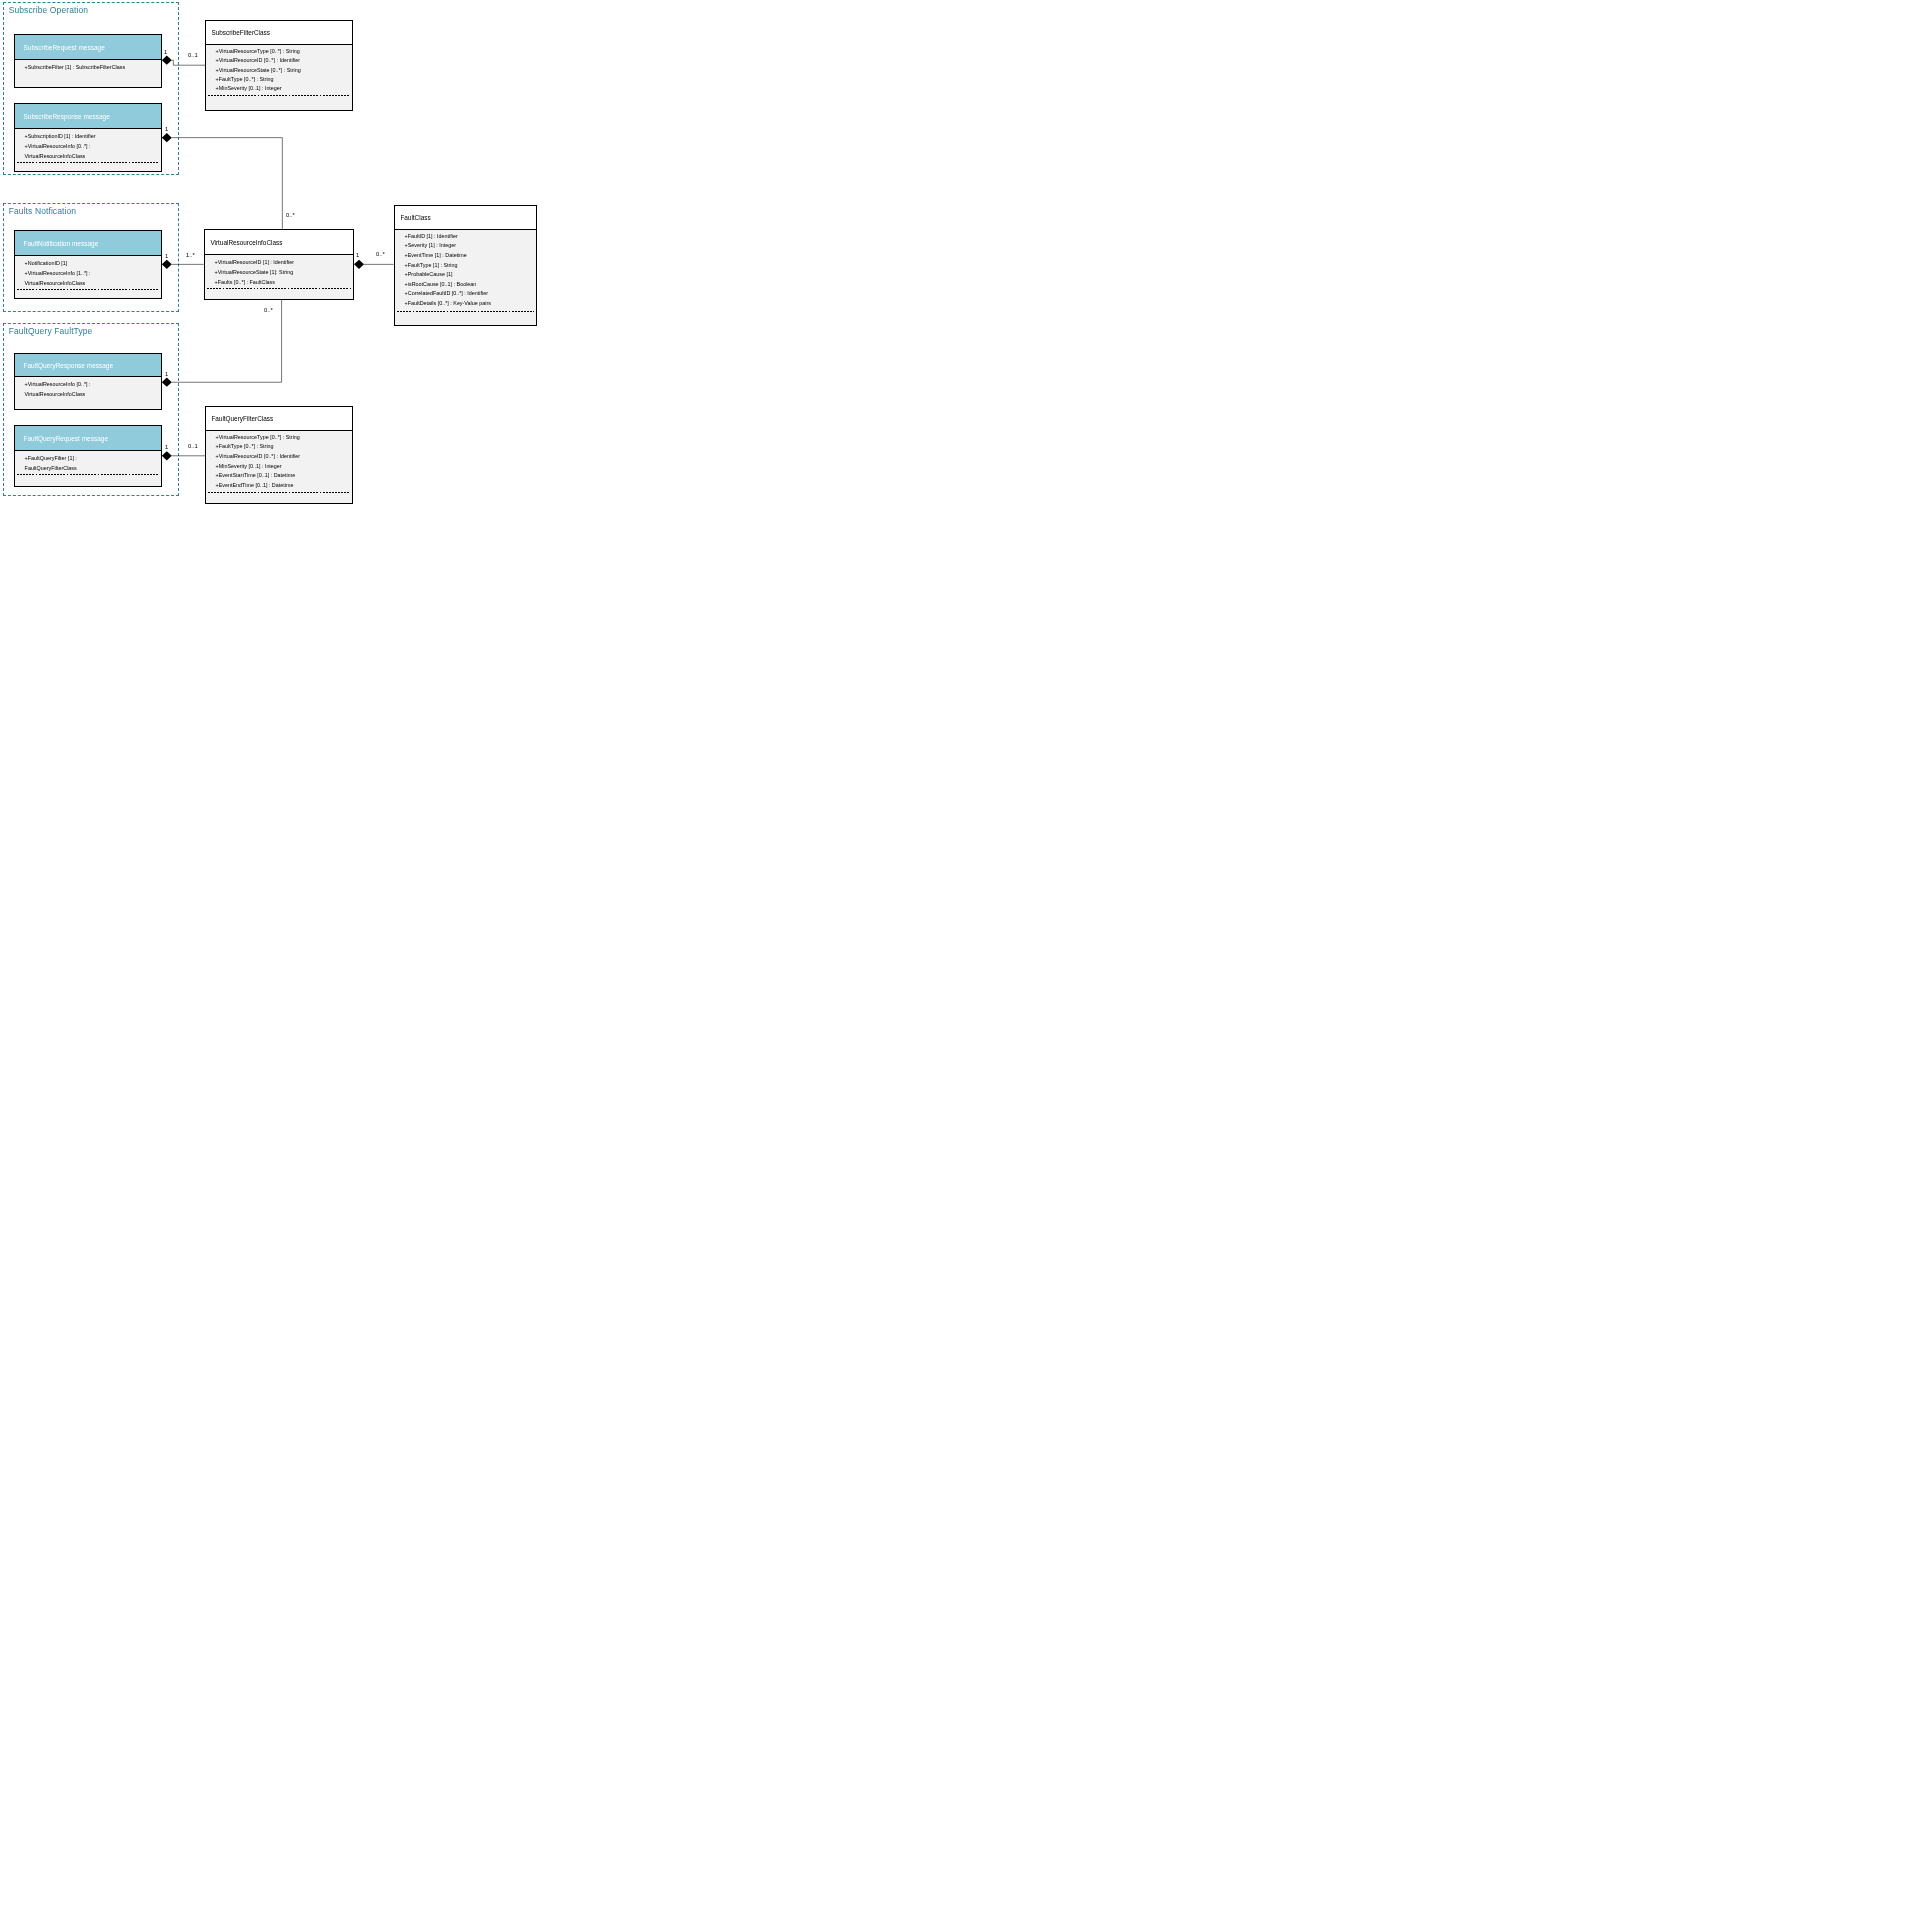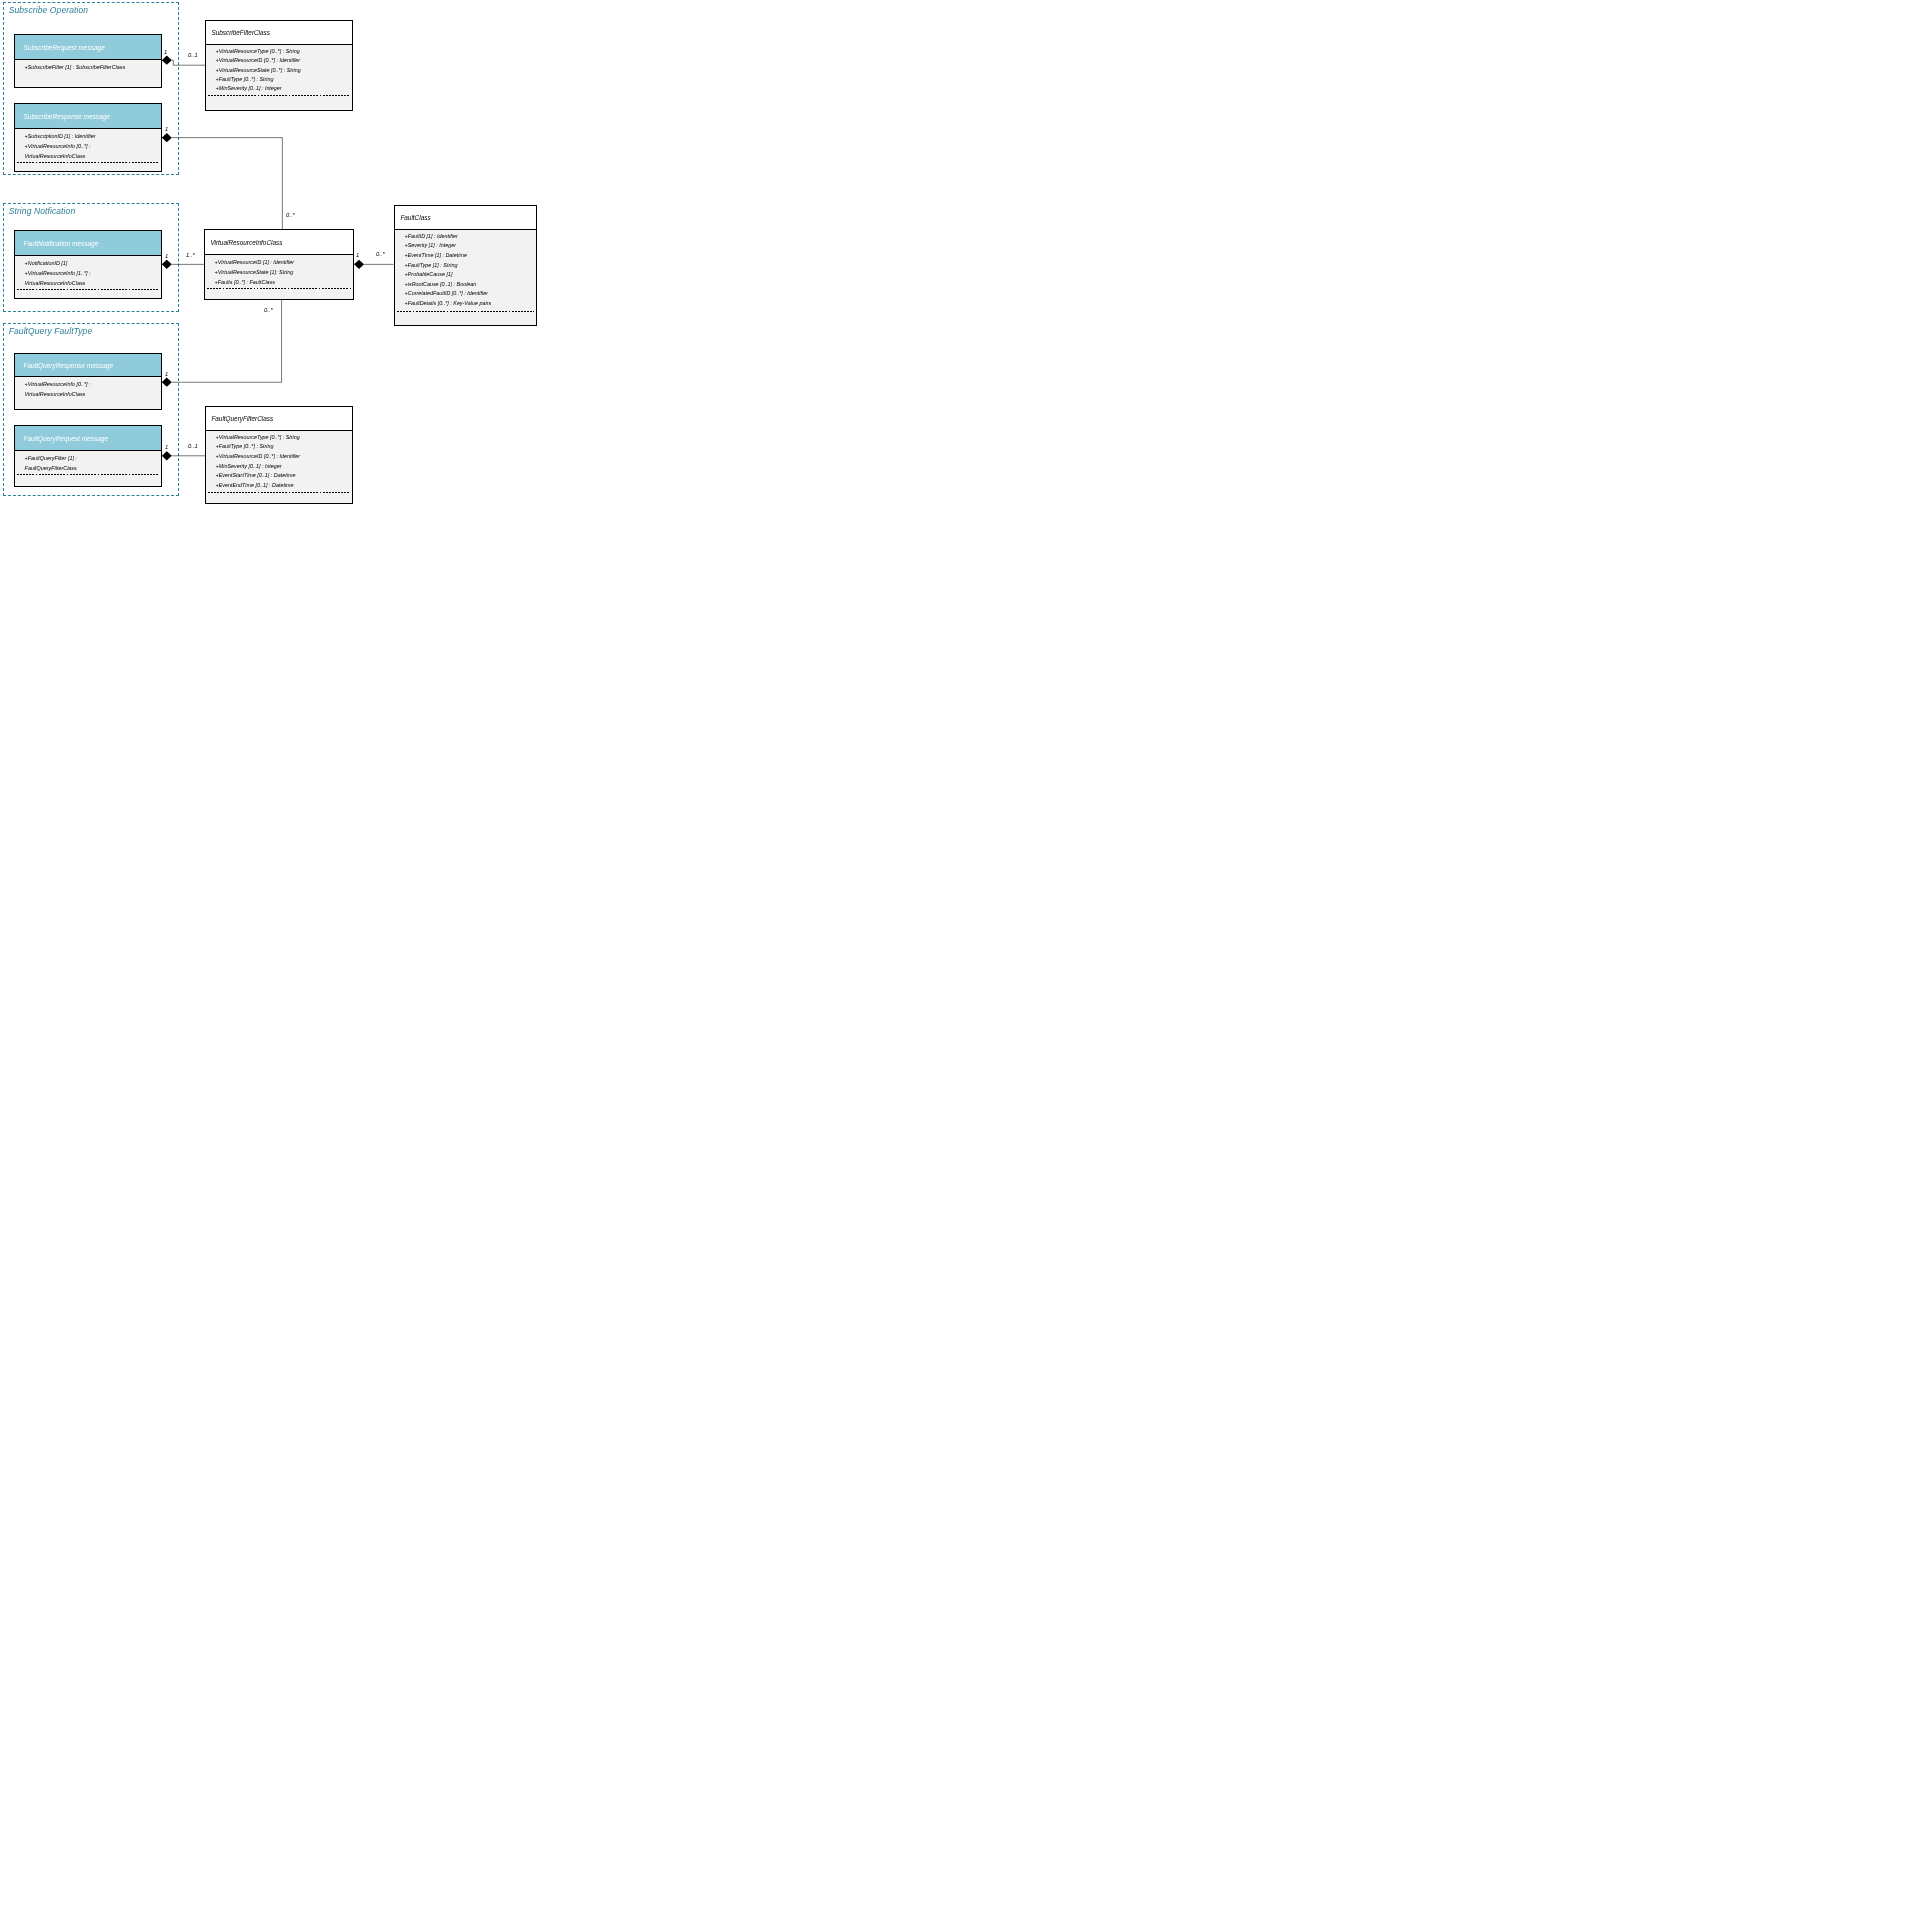--- a/index.html
+++ b/index.html
@@ -4,7 +4,7 @@
 <style>
   html,body{margin:0;padding:0;background:#ffffff;}
   body{width:552px;height:506px;position:relative;font-family:"Liberation Sans",sans-serif;-webkit-font-smoothing:antialiased;}
-  .stage{position:absolute;inset:0;font-style:italic;}
+  .stage{position:absolute;inset:0;}
   .group{position:absolute;border:1.2px dashed #2e7f99;background:transparent;box-sizing:border-box;}
   .group-label{position:absolute;left:4.6px;top:2.3px;font-size:8.5px;color:#2e7f99;font-weight:500;letter-spacing:0.1px;white-space:nowrap;}
   .box{position:absolute;border:1px solid #000;box-sizing:border-box;background:#f2f2f2;}

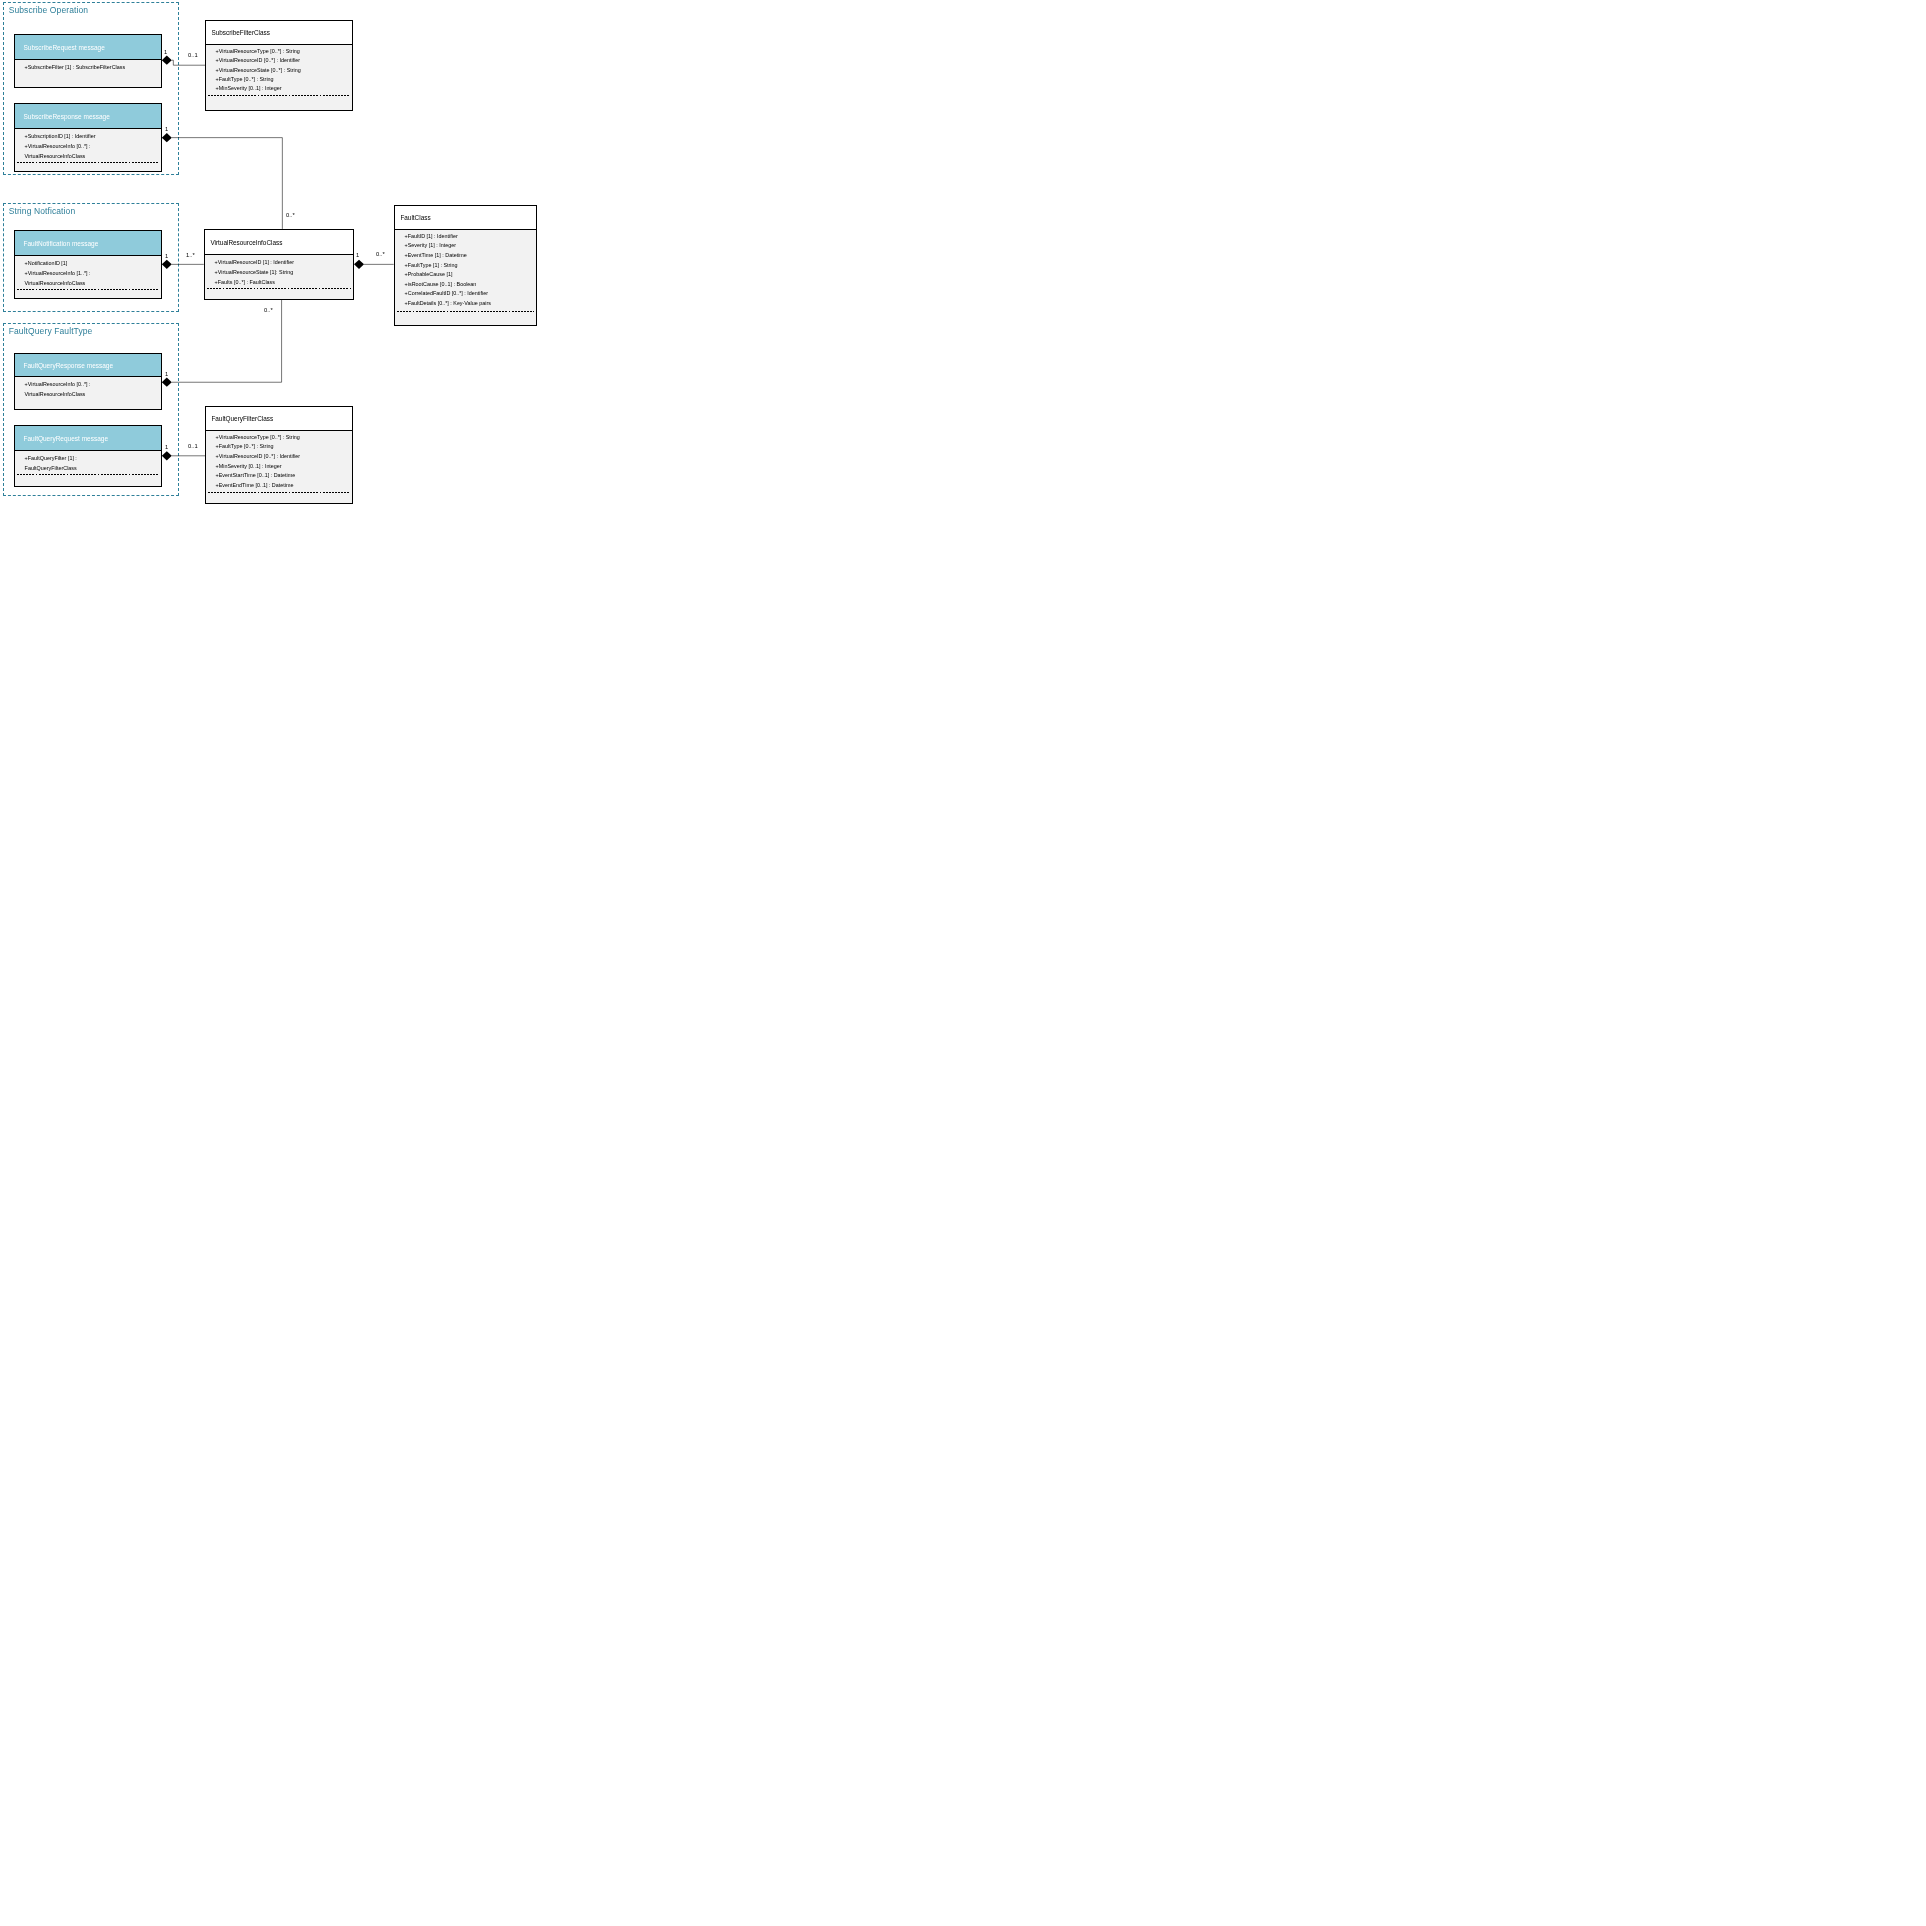--- a/index.html
+++ b/index.html
@@ -28,7 +28,7 @@
     <div class="group-label">Subscribe Operation</div>
   </div>
   <div class="group" style="left:3.1px;top:203px;width:176px;height:109px;">
-    <div class="group-label">String Notfication</div>
+    <div class="group-label">Faults Notfication</div>
   </div>
   <div class="group" style="left:3.1px;top:323px;width:176px;height:173px;">
     <div class="group-label">FaultQuery FaultType</div>

